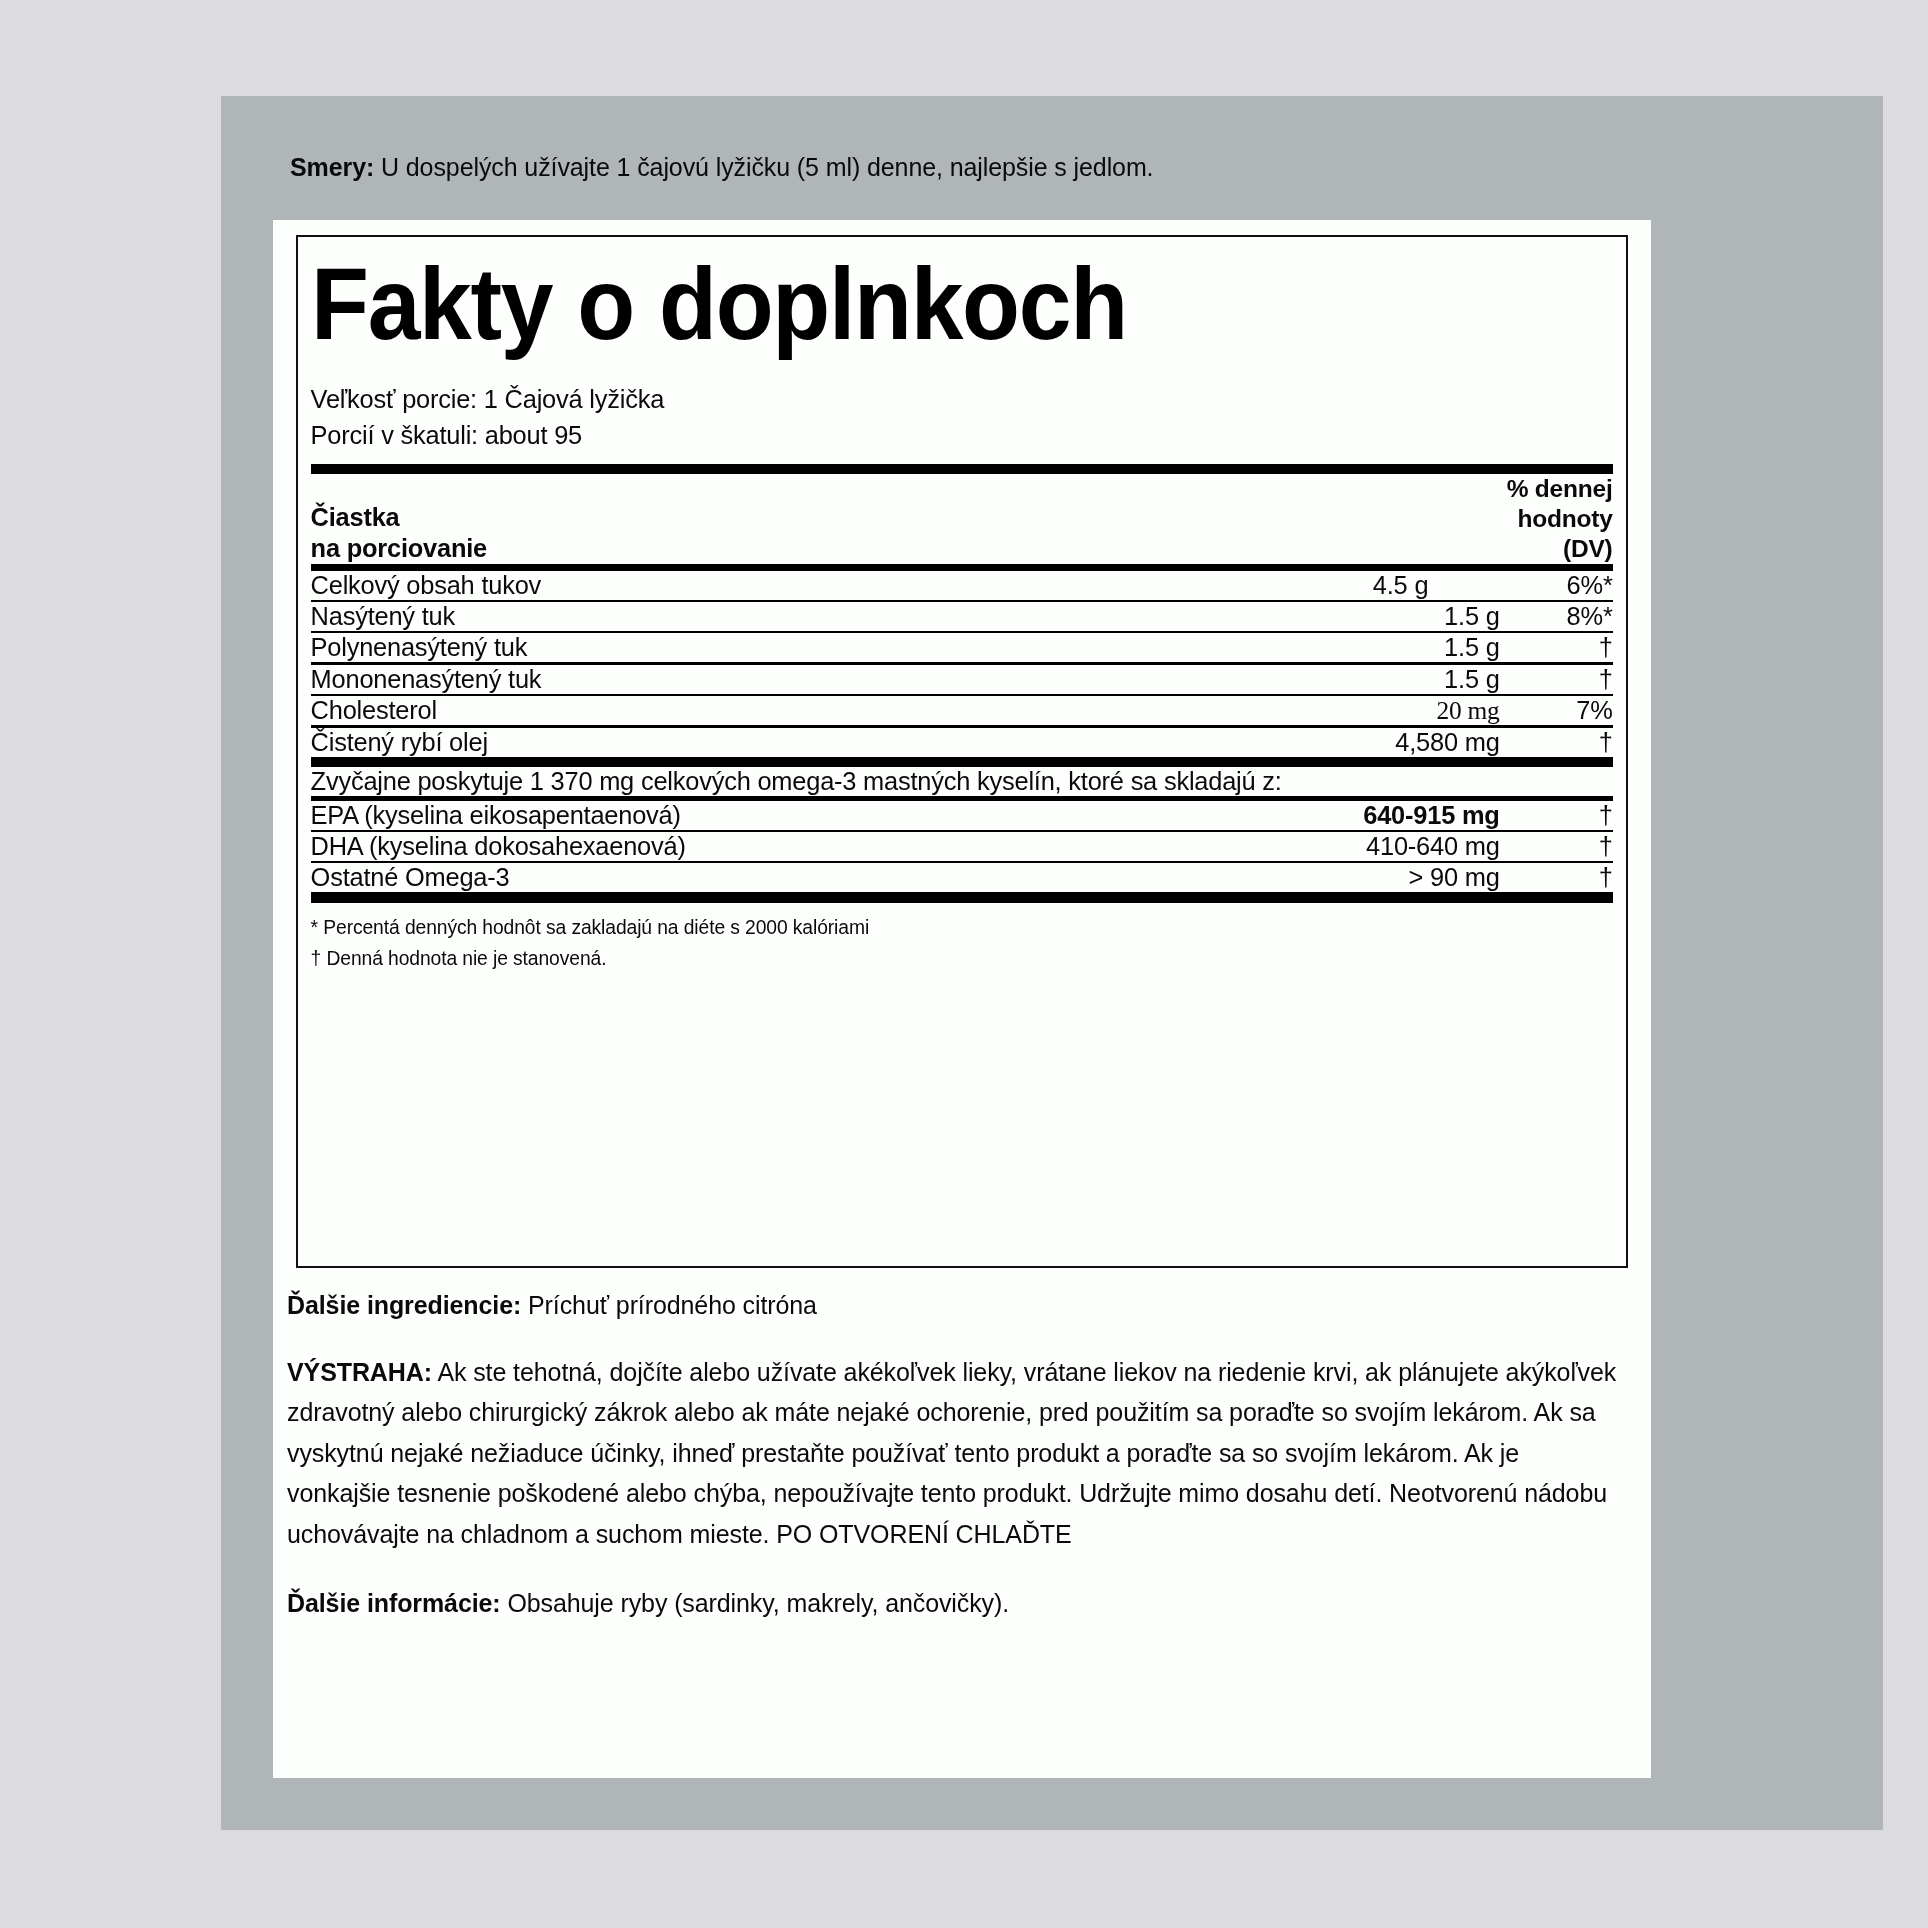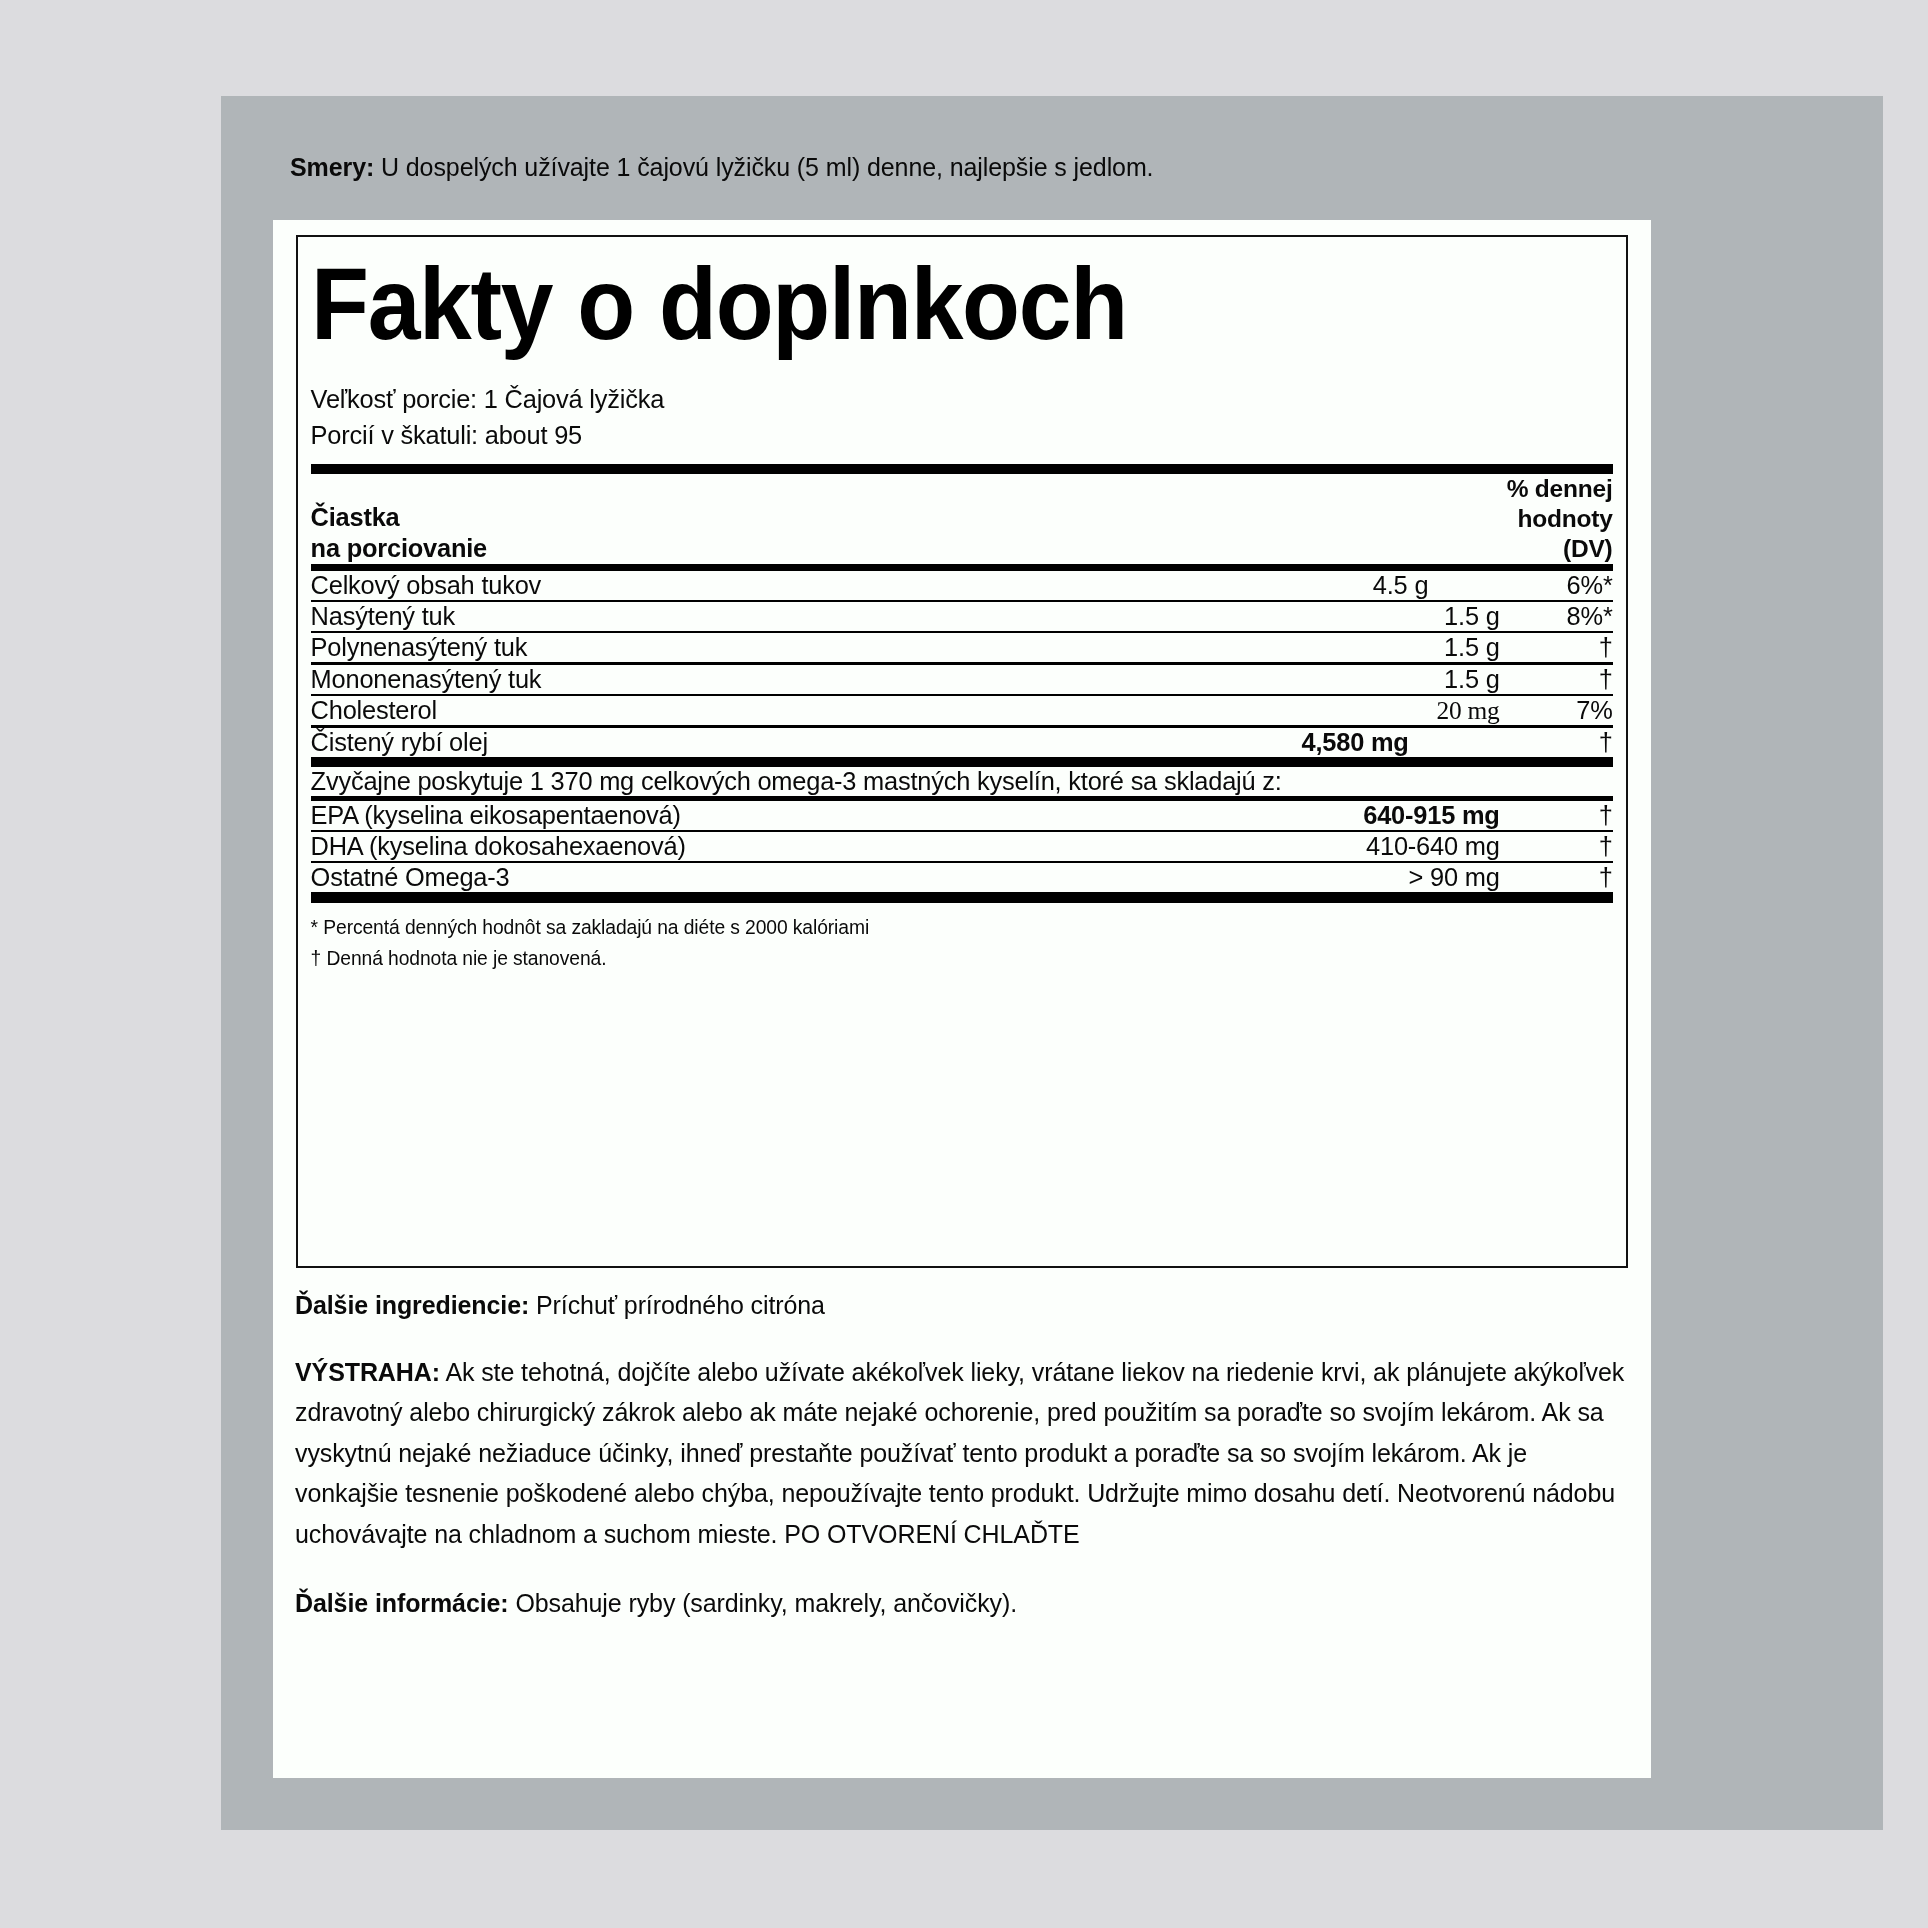--- a/index.html
+++ b/index.html
@@ -283,7 +283,7 @@
             </tr>
             <tr class="nrow">
               <td>Čistený rybí olej</td>
-              <td style="text-align: left; font-weight: bold;">4,580 mg</td>
+              <td style="text-align: right;">4,580 mg</td>
               <td style="text-align: right;">†</td>
             </tr>
           </tbody>

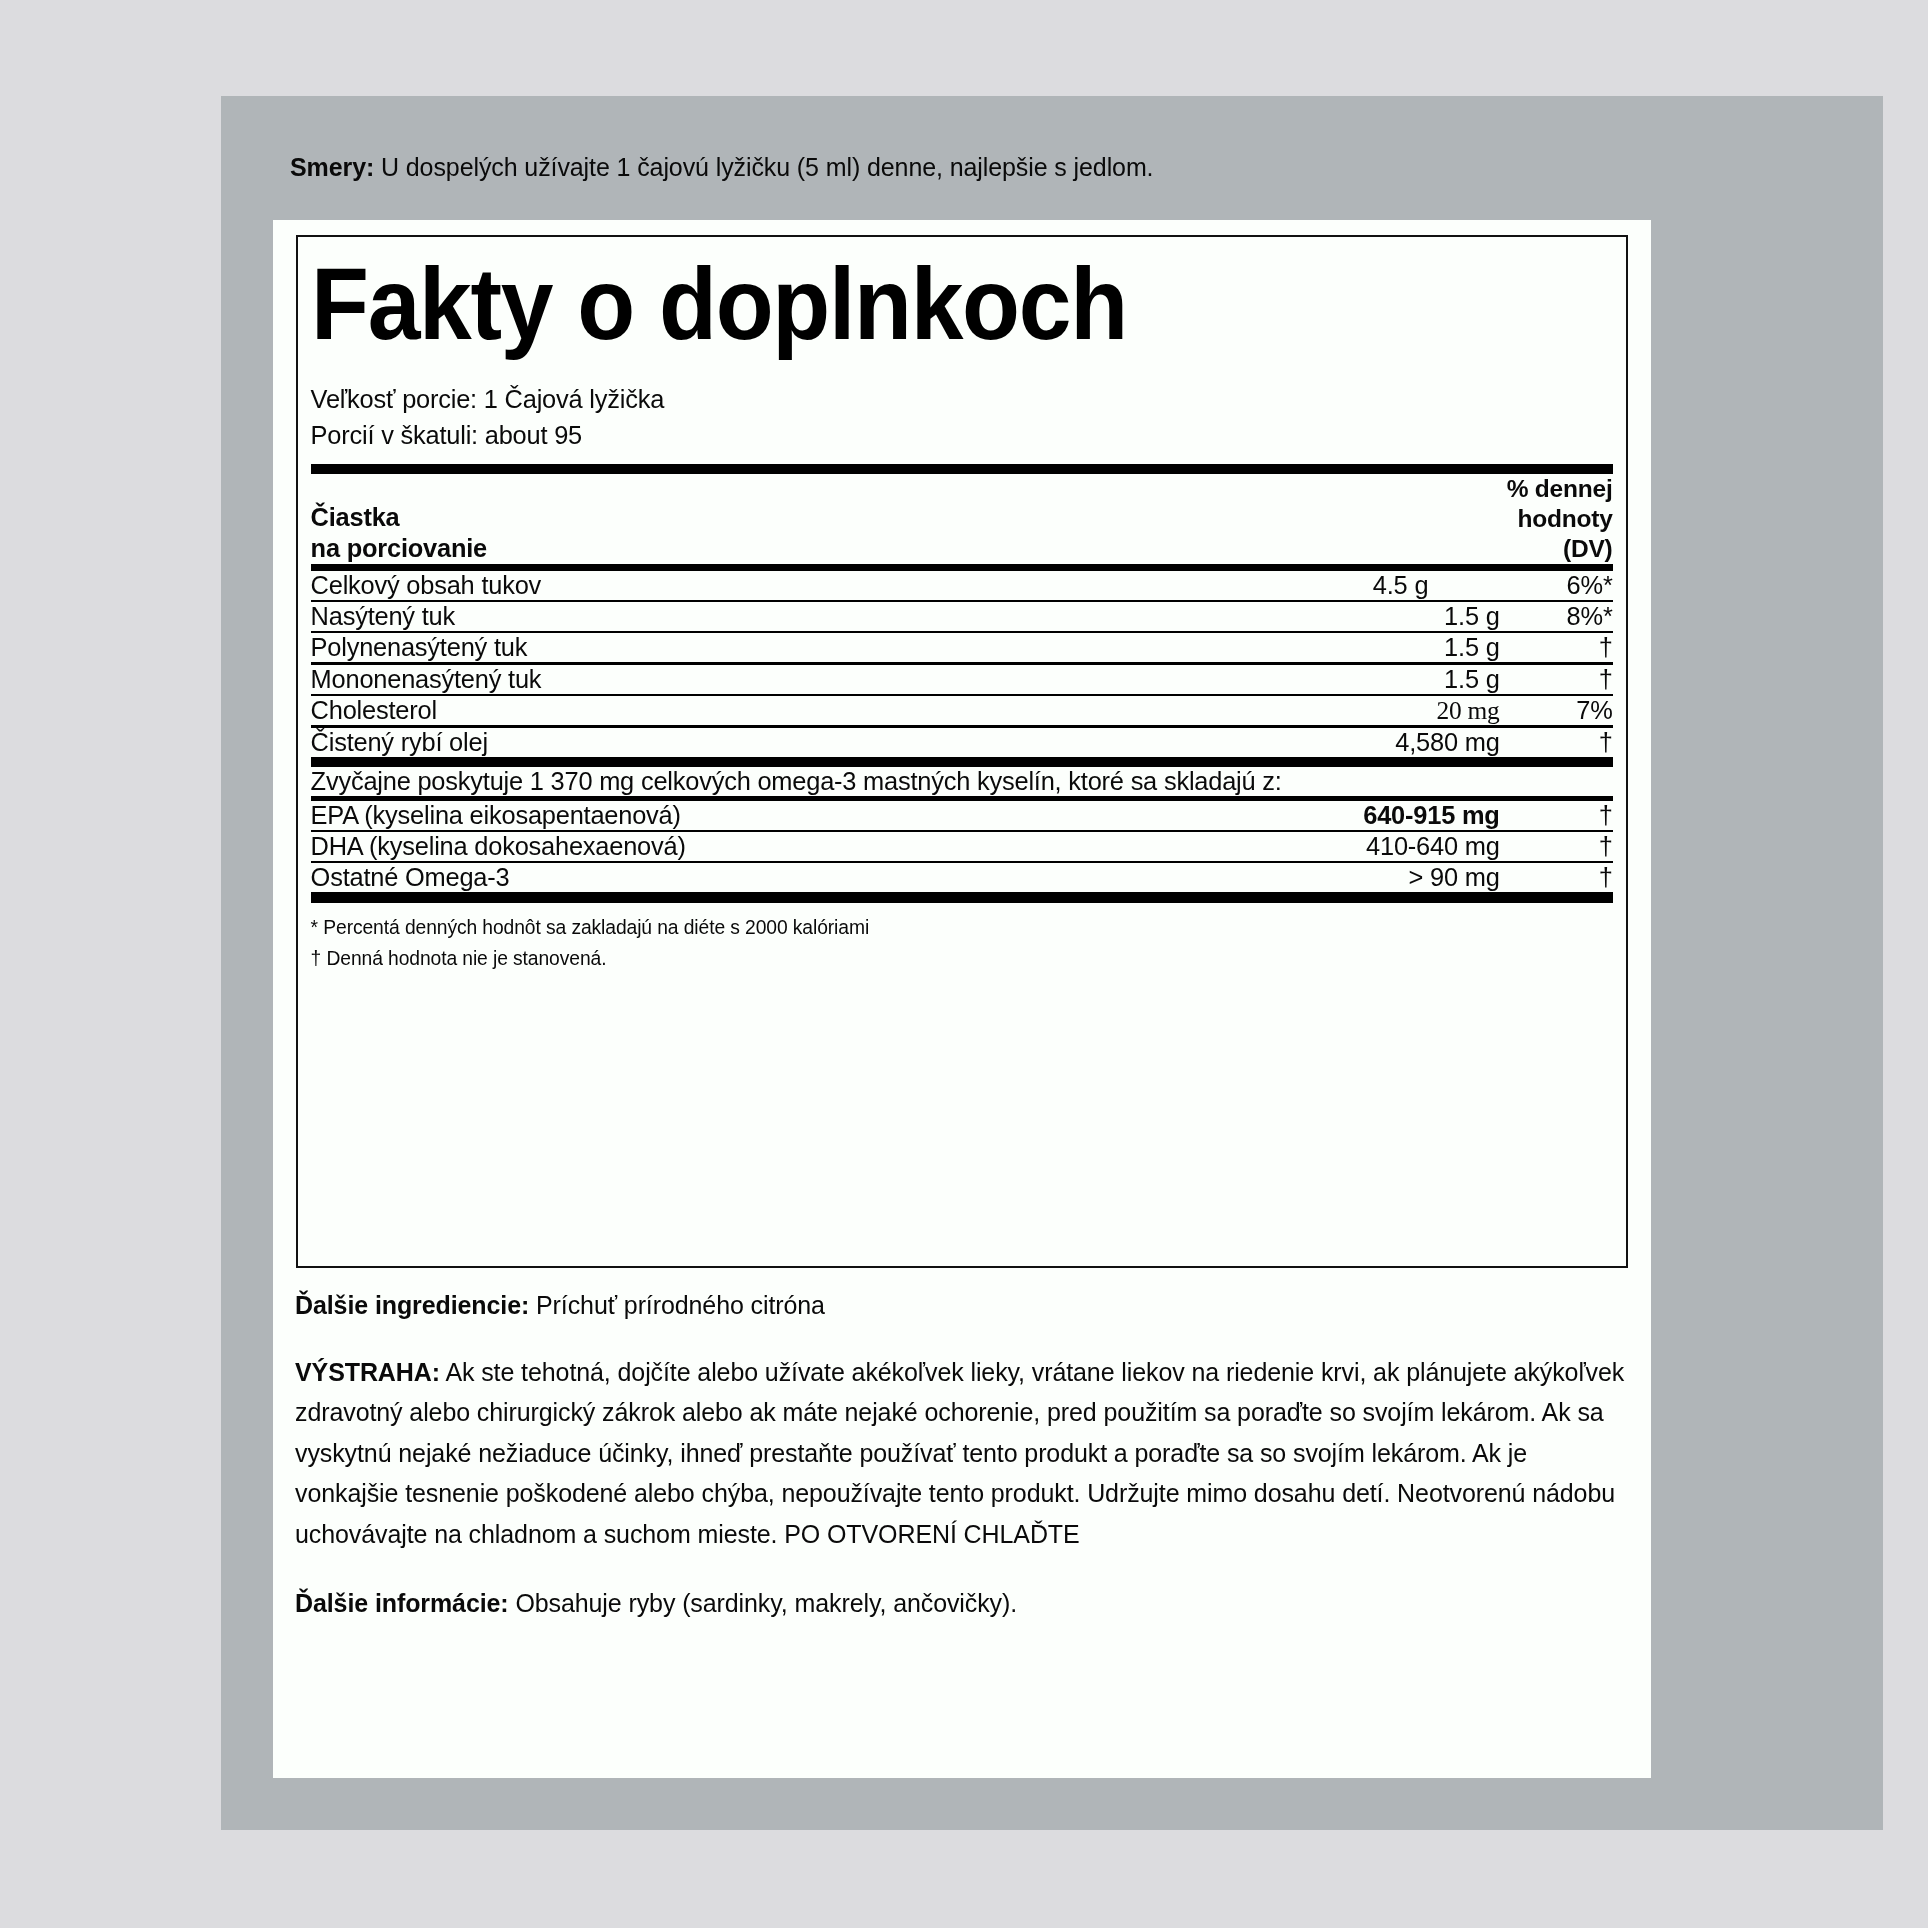--- a/index.html
+++ b/index.html
@@ -159,7 +159,7 @@
   
   #lower {
     position: absolute;
-    left: 22px;
+    left: 14px;
     top: 1068px;
     width: 1332px;
   }

